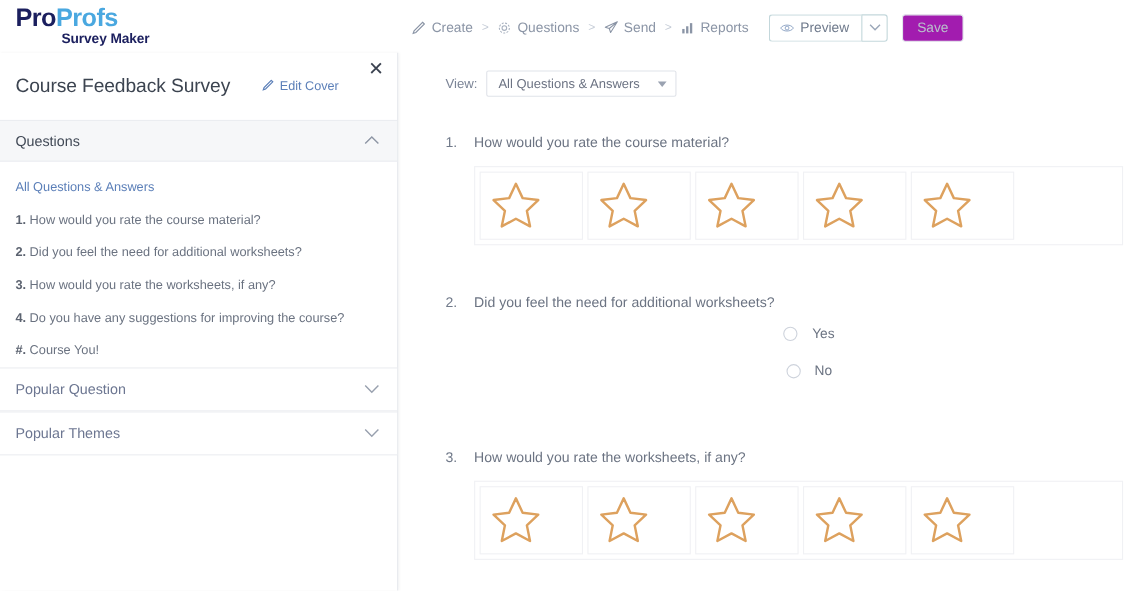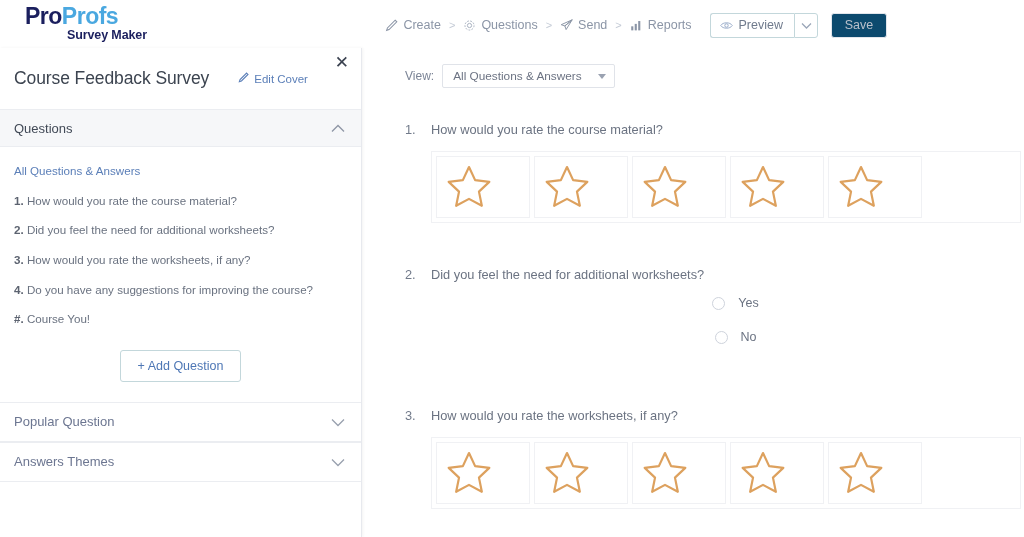--- a/index.html
+++ b/index.html
@@ -13,7 +13,7 @@
 
   
   .topbar {
-    position: absolute; left: 11px; top: 0; width: 888px; height: 48px;
+    position: absolute; left: 0; top: 0; width: 888px; height: 48px;
     background: #ffffff;
     display: flex; align-items: center;
   }

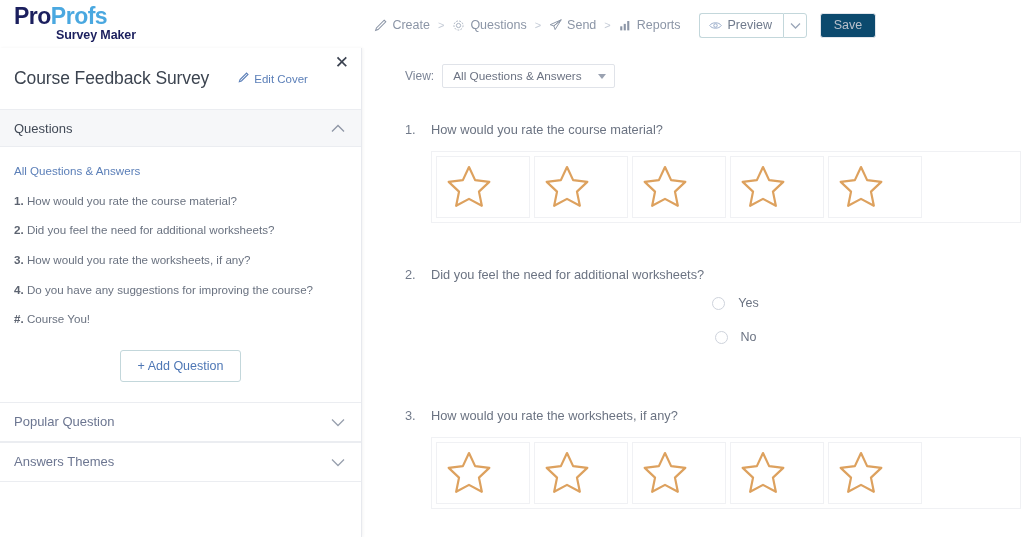--- a/index.html
+++ b/index.html
@@ -48,7 +48,7 @@
   }
   .save-btn {
     margin-left: 13px; width: 56px; height: 25px;
-    border: 1px solid #e2e6ec; border-radius: 3px; background: #0c4a6e;
+    border: 1px solid #e2e6ec; border-radius: 3px; background: #a21caf;
     color: #b9c0cb; font-size: 12.5px;
     display: flex; align-items: center; justify-content: center; cursor: default;
   }

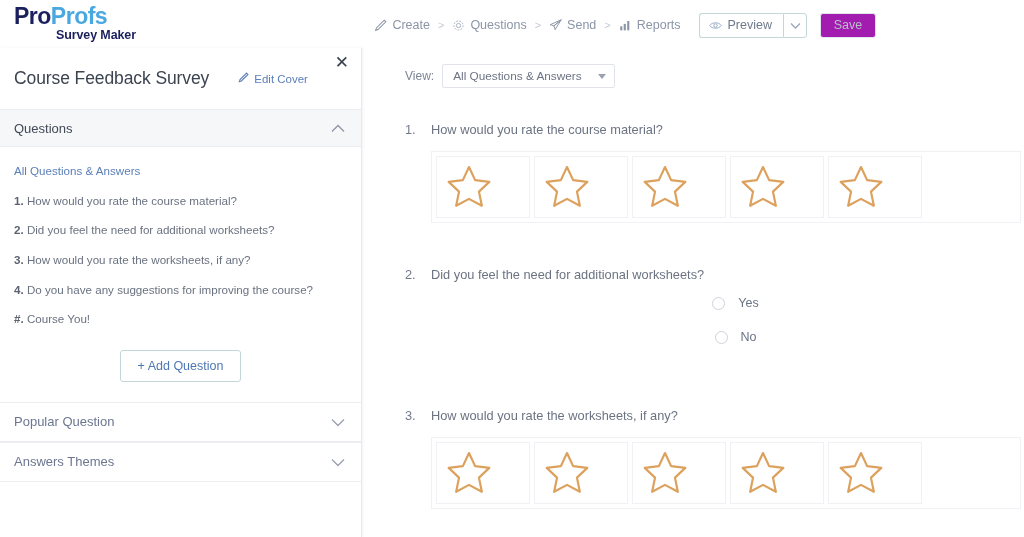--- a/index.html
+++ b/index.html
@@ -259,9 +259,6 @@
         <span>Course You!</span>
       </div>
 
-      <div class="addq-wrap">
-        <div class="addq-btn">+ Add Question</div>
-      </div>
     </div>
 
     <div class="sb-section-head plain">

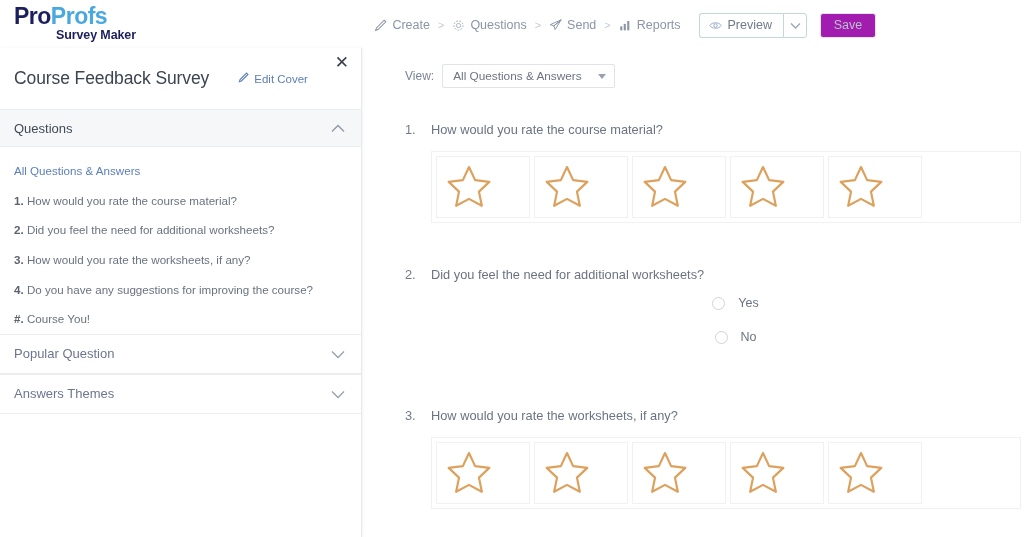--- a/index.html
+++ b/index.html
@@ -271,7 +271,7 @@
     </div>
 
     <div class="sb-section-head plain">
-      <span class="lbl">Answers Themes</span>
+      <span class="lbl">Popular Themes</span>
       <span>
         <svg width="14" height="9" viewBox="0 0 14 9">
             <path d="M1 1.5 L7 7.5 L13 1.5" fill="none" stroke="#98a0ae" stroke-width="1.3"></path>

